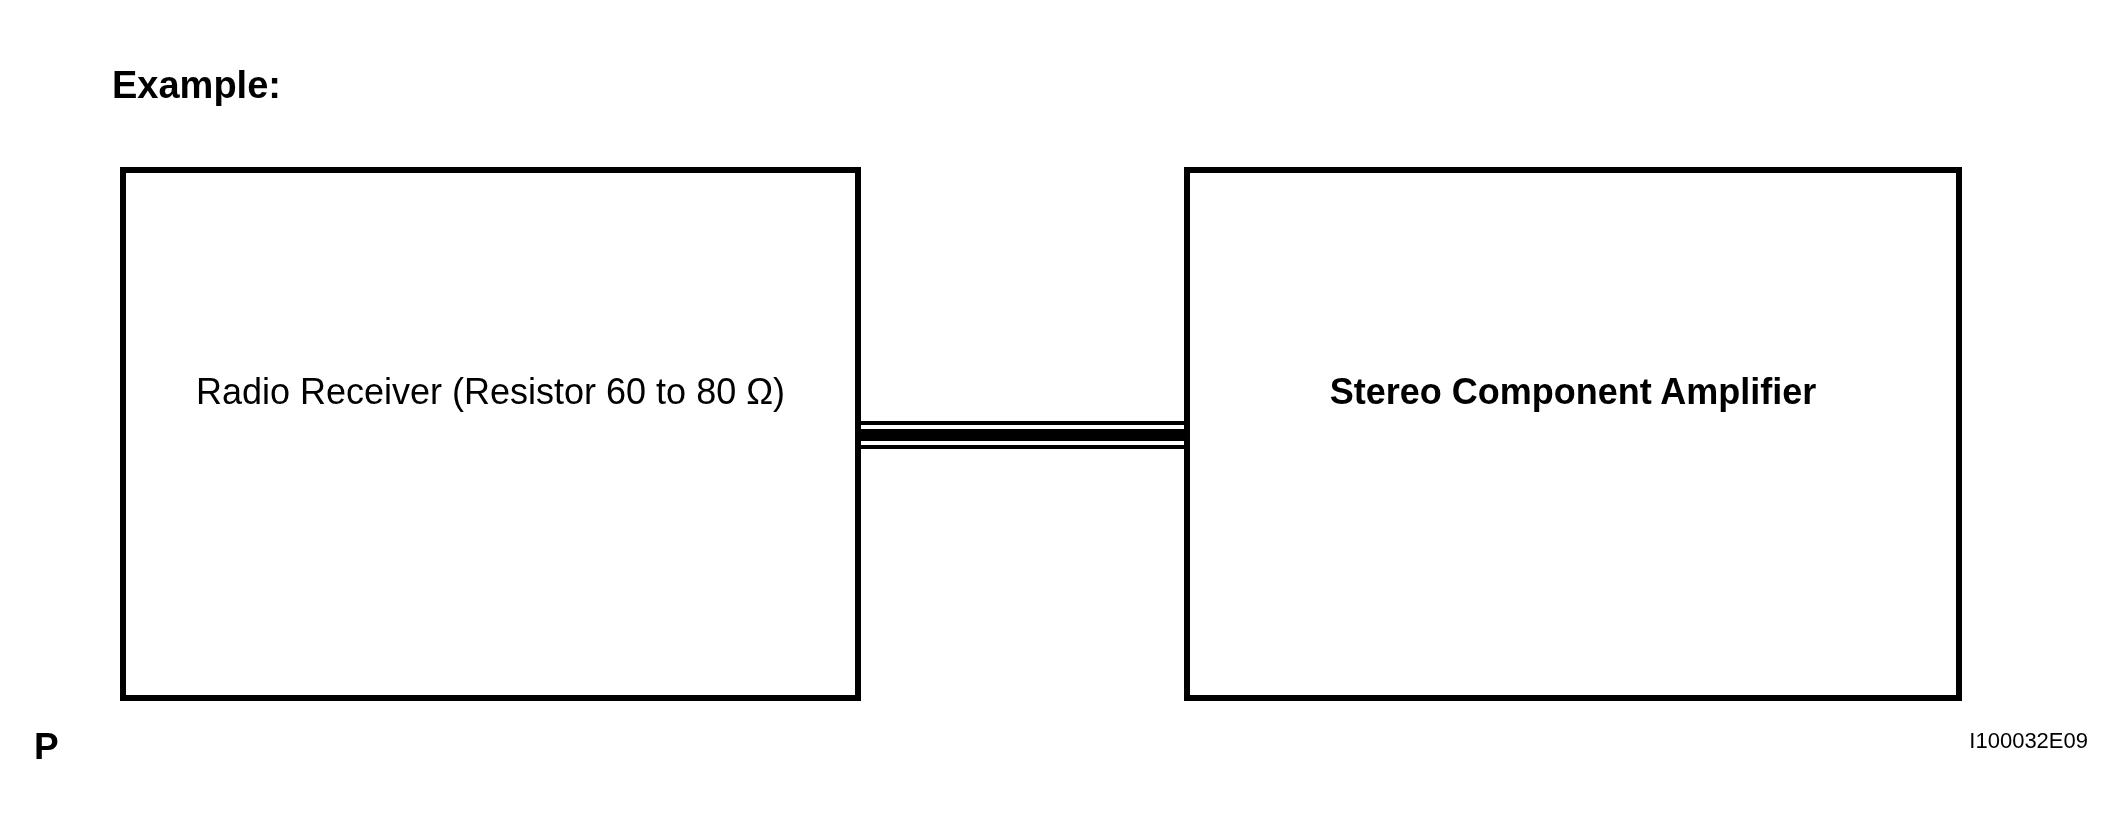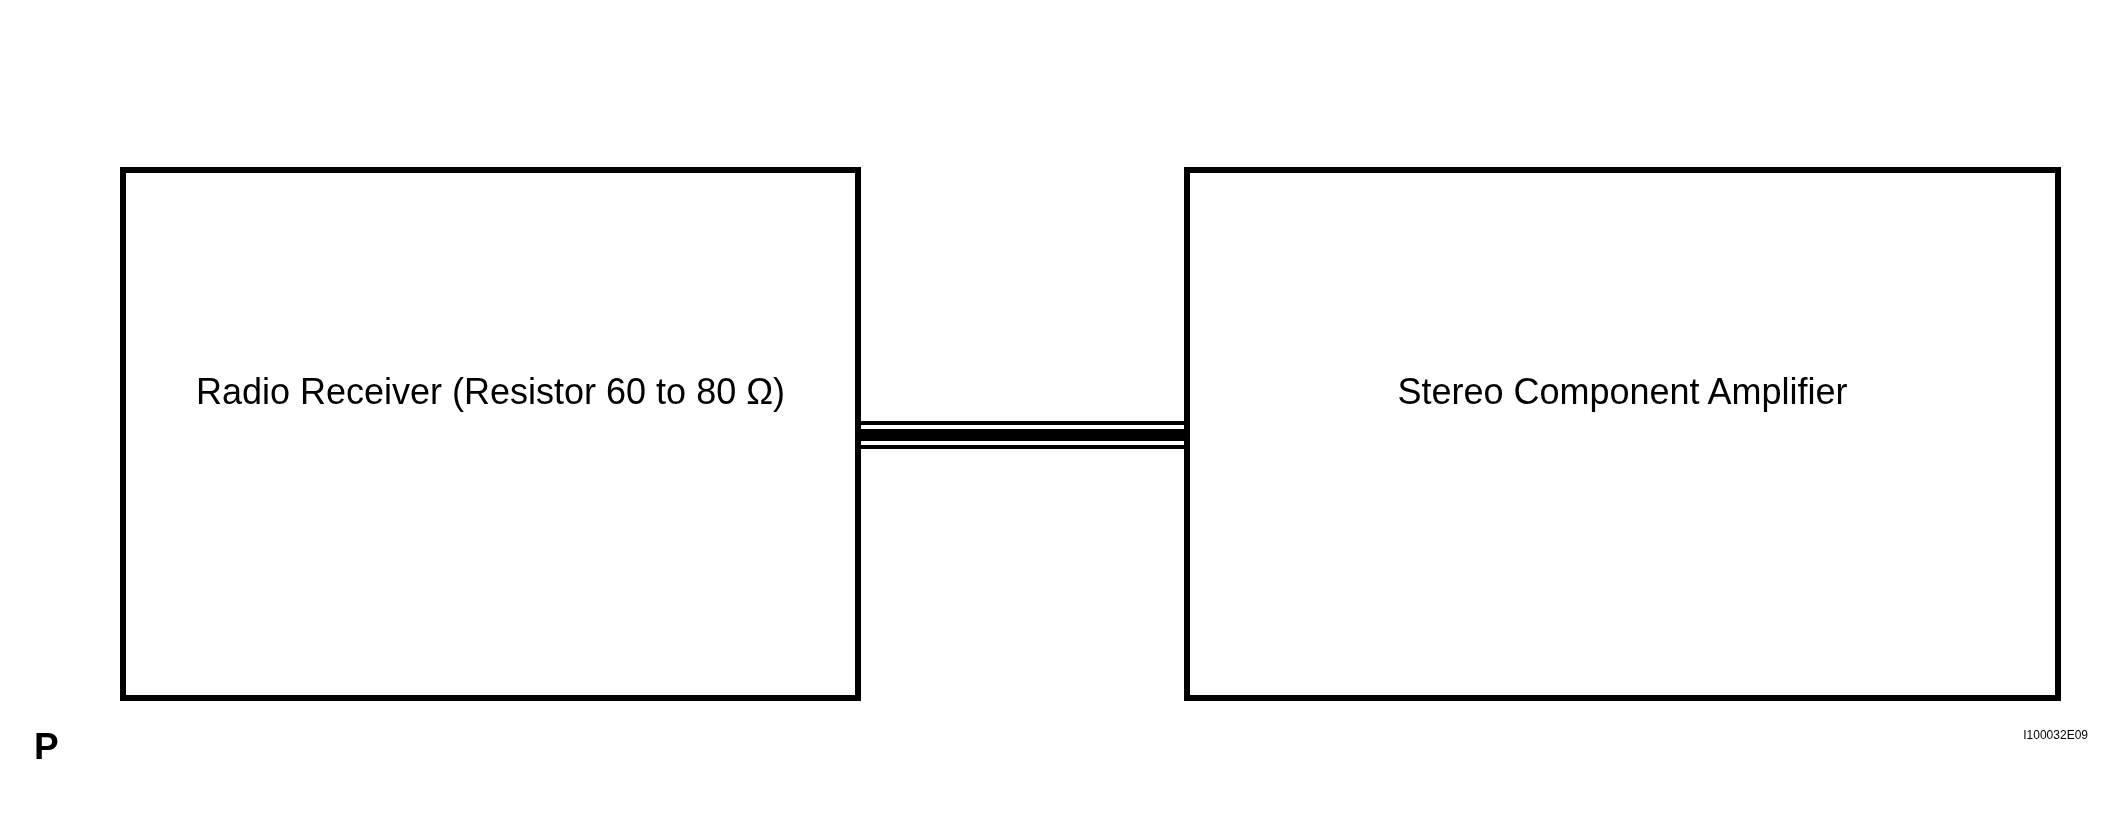--- a/index.html
+++ b/index.html
@@ -87,6 +87,7 @@
 
 <div class="canvas">
 
+  <div class="heading">Example:</div>
 
   <div class="node node-left">
     <span class="node-label">Radio Receiver (Resistor 60 to 80 Ω)</span>

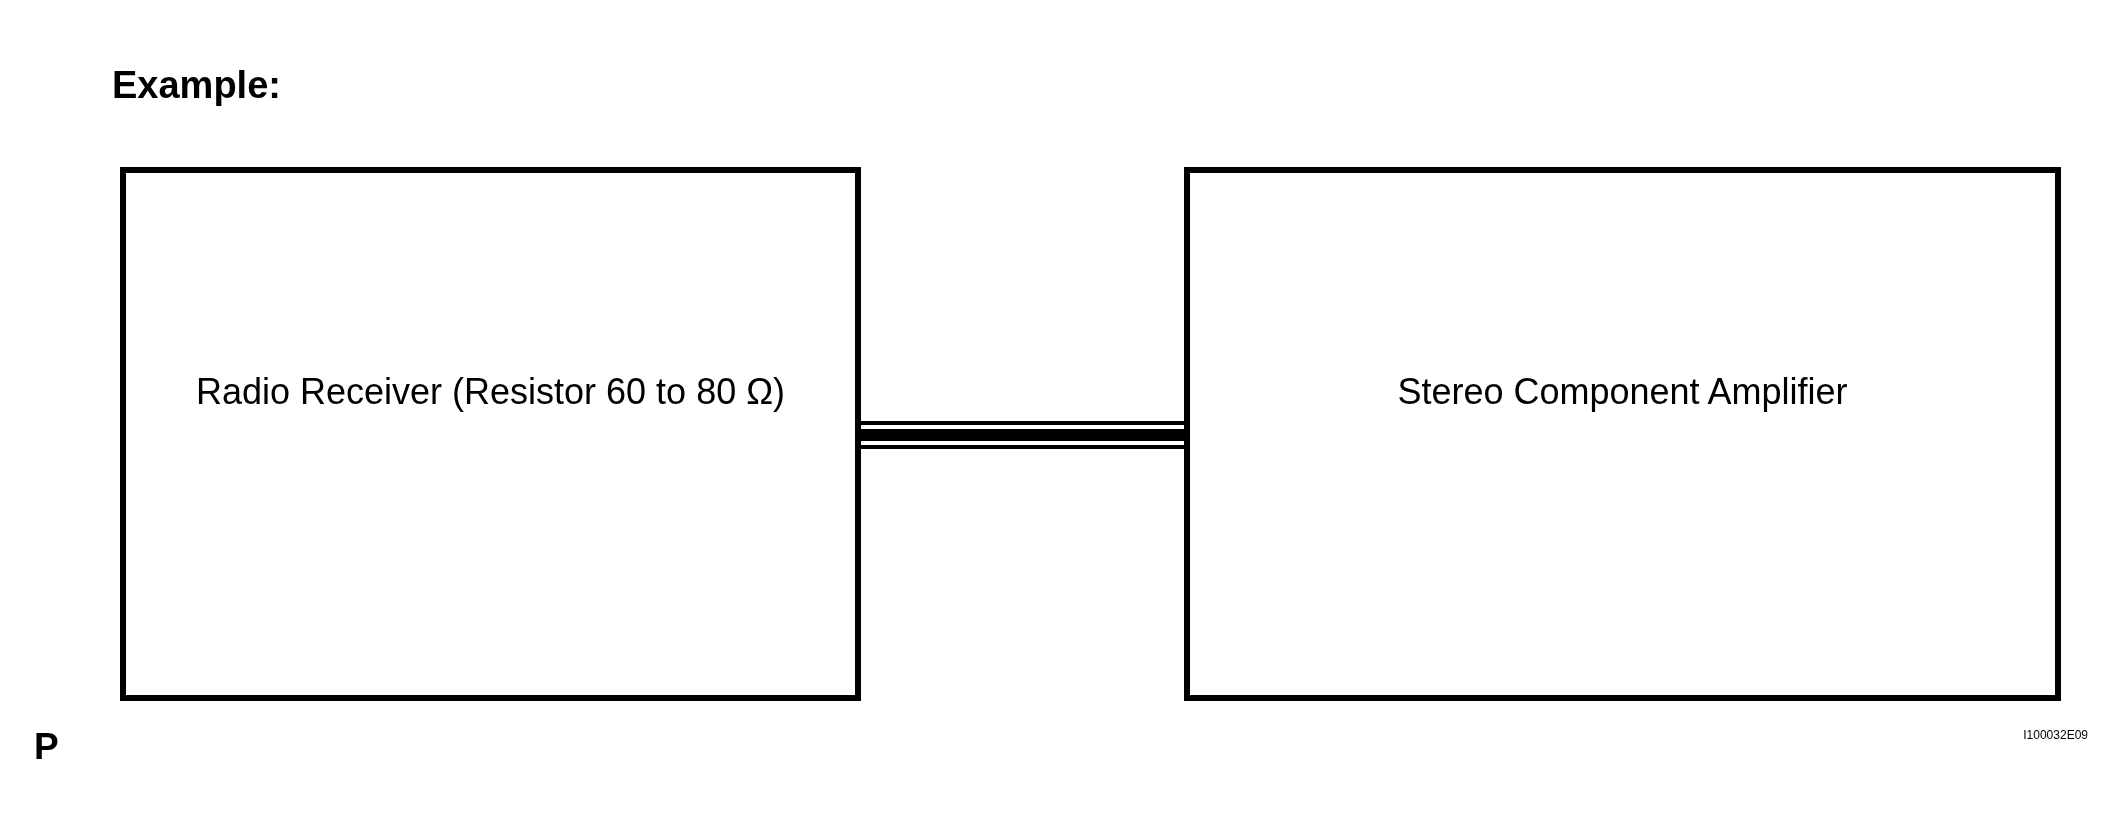--- a/index.html
+++ b/index.html
@@ -36,7 +36,7 @@
     padding: 0 12px 84px 12px;
   }
   .node-left  { left: 120px;  width: 741px; }
-  .node-right { left: 1184px; width: 877px; }
+  .node-right { left: 1184px; width: 778px; font-weight: bold; }
   .node-label {
     font-size: 36px;
     color: #000000;

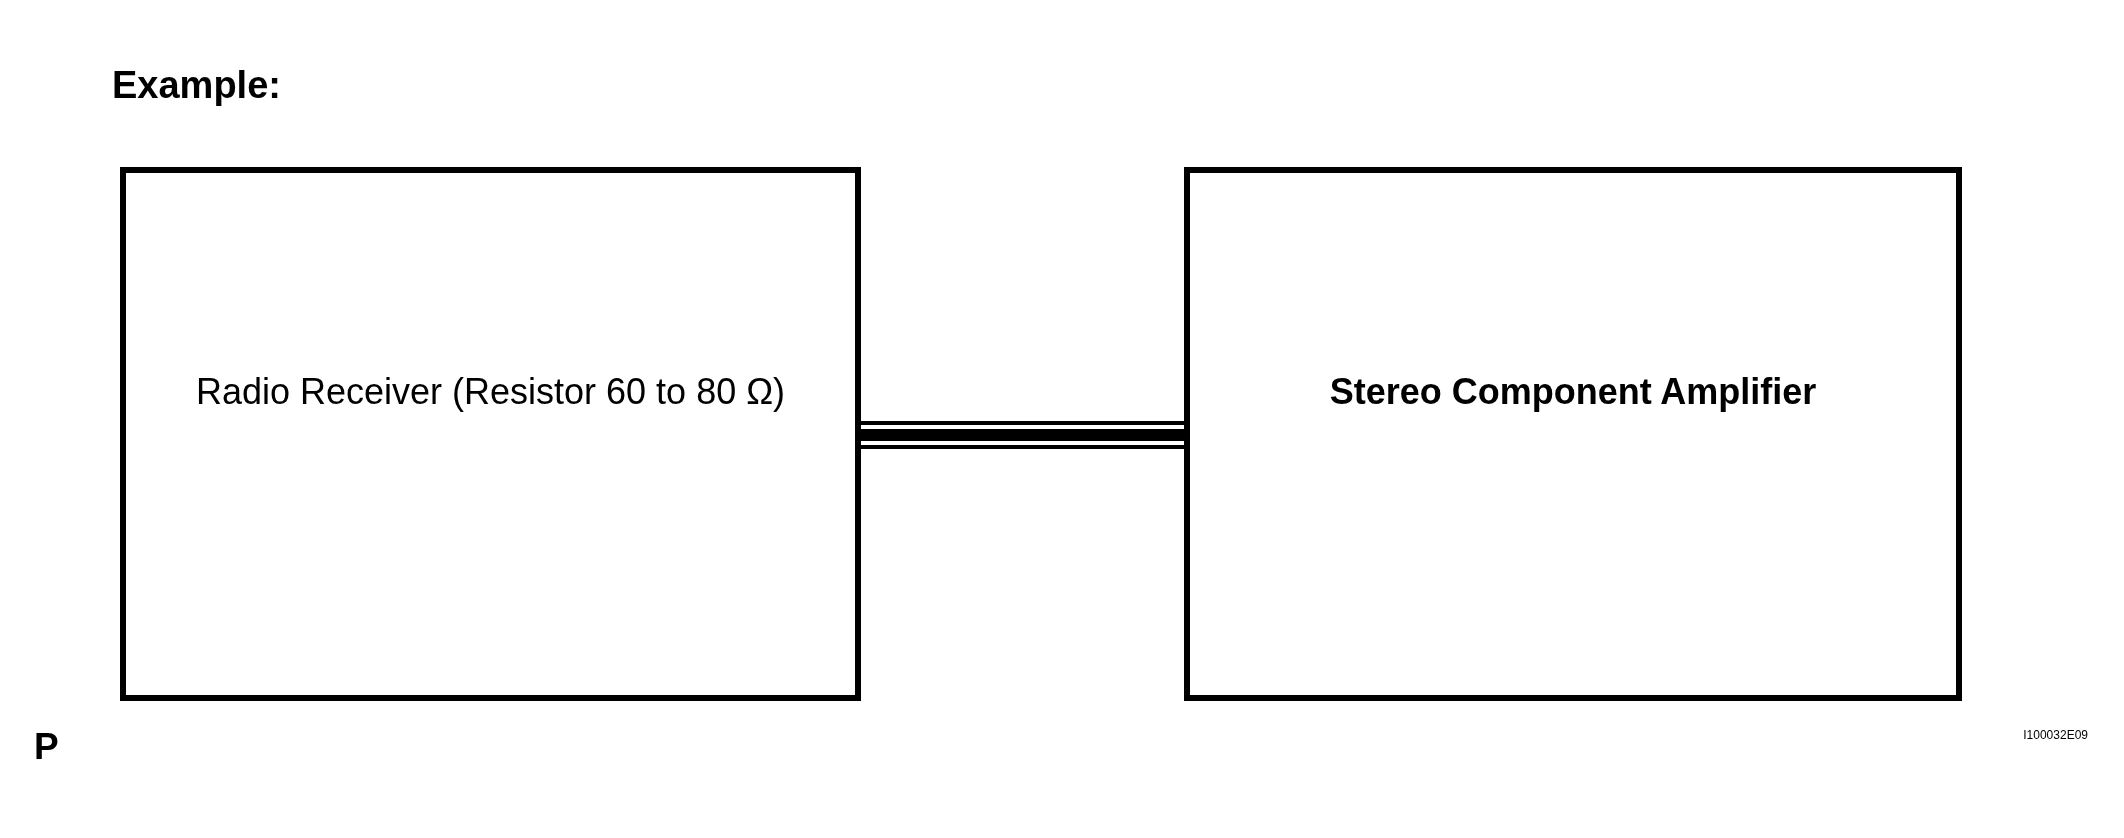--- a/index.html
+++ b/index.html
@@ -77,7 +77,7 @@
     position: absolute;
     right: 36px;
     top: 728px;
-    font-size: 12px;
+    font-size: 22px;
     color: #000000;
     white-space: nowrap;
   }

